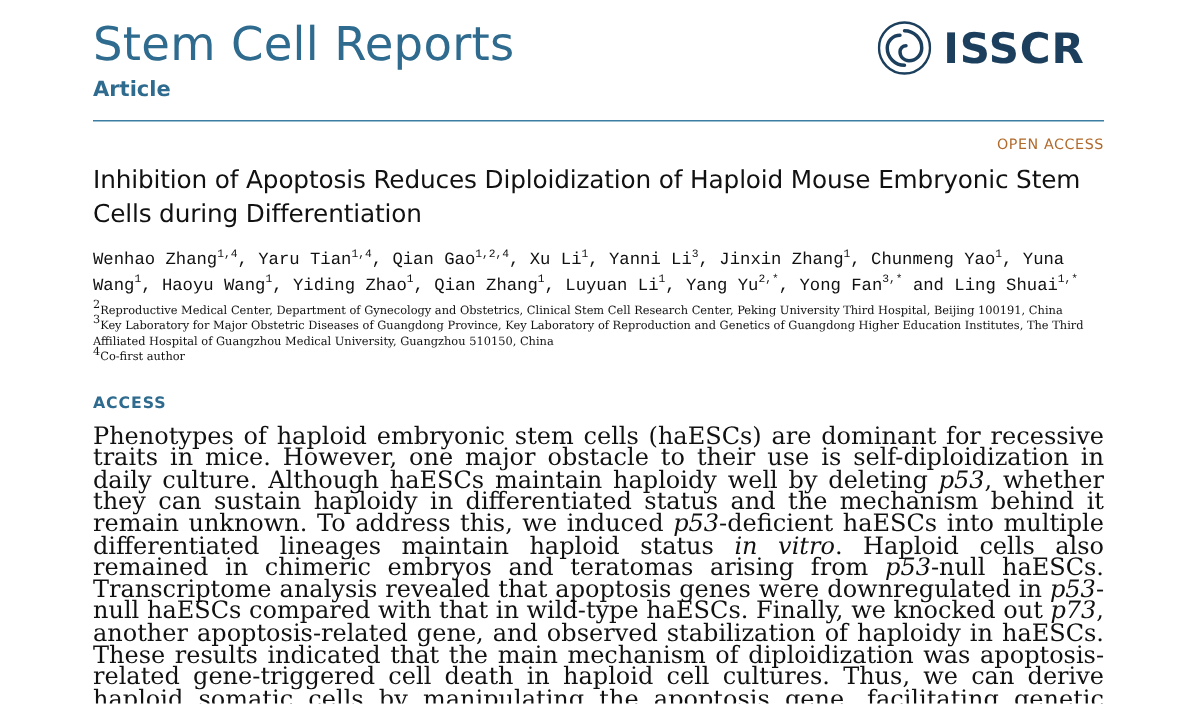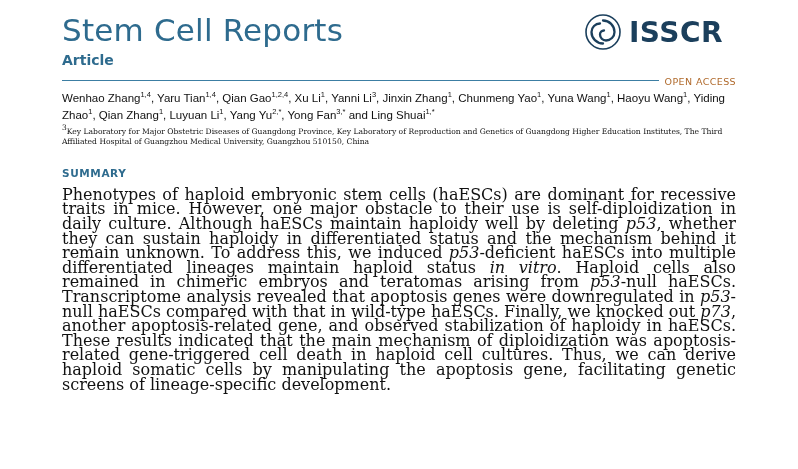--- a/index.html
+++ b/index.html
@@ -79,7 +79,7 @@
   .open-access {
     position: absolute;
     right: 0;
-    top: 0;
+    top: 15px;
     background: #ffffff;
     padding-left: 6px;
     font-family: "DejaVu Sans", sans-serif;

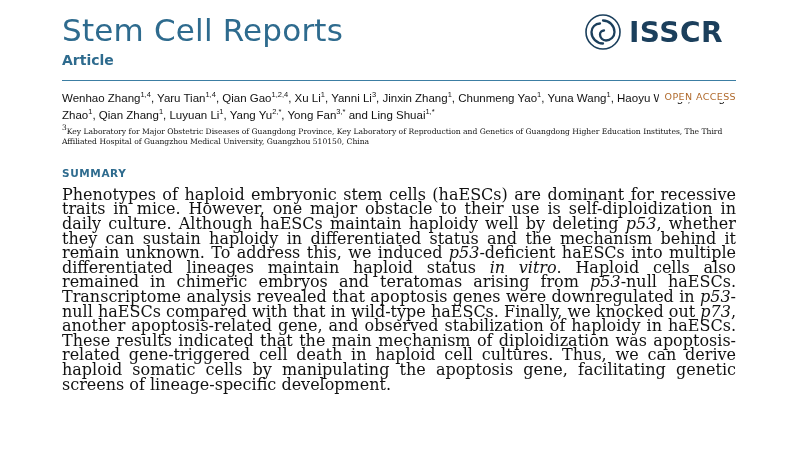--- a/index.html
+++ b/index.html
@@ -179,6 +179,7 @@
     <div class="open-access">OPEN ACCESS</div>
   </div>
 
+  <h1 class="title">Inhibition of Apoptosis Reduces Diploidization of Haploid Mouse Embryonic Stem Cells during Differentiation</h1>
 
   <div class="authors"><span>Wenhao Zhang</span><sup>1,4</sup>, <span>Yaru Tian</span><sup>1,4</sup>, <span>Qian Gao</span><sup>1,2,4</sup>, <span>Xu Li</span><sup>1</sup>, <span>Yanni Li</span><sup>3</sup>, <span>Jinxin Zhang</span><sup>1</sup>, <span>Chunmeng Yao</span><sup>1</sup>, <span>Yuna Wang</span><sup>1</sup>, <span>Haoyu Wang</span><sup>1</sup>, <span>Yiding Zhao</span><sup>1</sup>, <span>Qian Zhang</span><sup>1</sup>, <span>Luyuan Li</span><sup>1</sup>, <span>Yang Yu</span><sup>2,*</sup>, <span>Yong Fan</span><sup>3,*</sup> <span>and Ling Shuai</span><sup>1,*</sup></div>
 

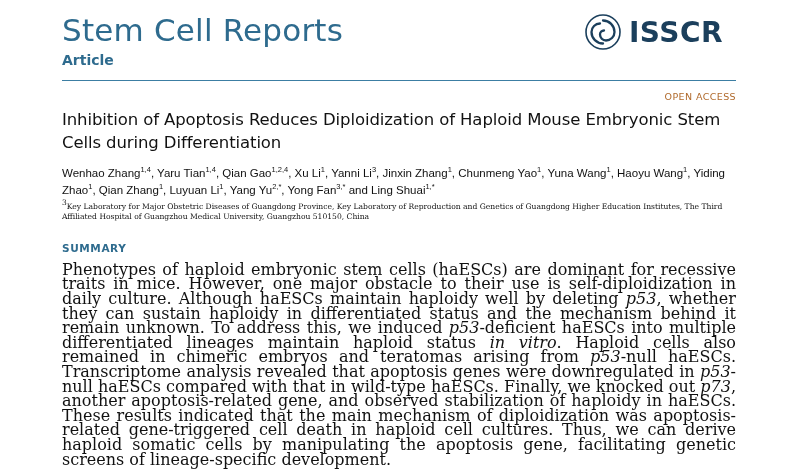--- a/index.html
+++ b/index.html
@@ -101,7 +101,7 @@
 
   
   .authors {
-    font-family: Liberation Sans, sans-serif;
+    font-family: Liberation Mono, monospace;
     font-size: 11.5px;
     line-height: 17px;
     color: #111111;

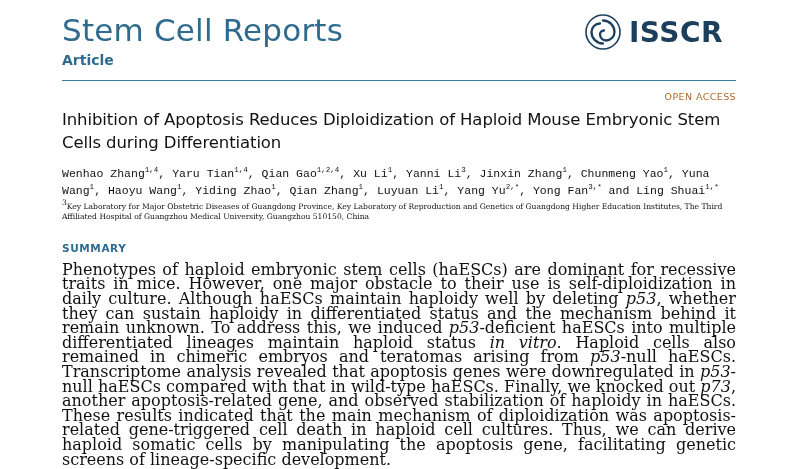--- a/index.html
+++ b/index.html
@@ -184,6 +184,7 @@
   <div class="authors"><span>Wenhao Zhang</span><sup>1,4</sup>, <span>Yaru Tian</span><sup>1,4</sup>, <span>Qian Gao</span><sup>1,2,4</sup>, <span>Xu Li</span><sup>1</sup>, <span>Yanni Li</span><sup>3</sup>, <span>Jinxin Zhang</span><sup>1</sup>, <span>Chunmeng Yao</span><sup>1</sup>, <span>Yuna Wang</span><sup>1</sup>, <span>Haoyu Wang</span><sup>1</sup>, <span>Yiding Zhao</span><sup>1</sup>, <span>Qian Zhang</span><sup>1</sup>, <span>Luyuan Li</span><sup>1</sup>, <span>Yang Yu</span><sup>2,*</sup>, <span>Yong Fan</span><sup>3,*</sup> <span>and Ling Shuai</span><sup>1,*</sup></div>
 
   <div class="affiliations">
+      <span class="affil-line"><sup>2</sup>Reproductive Medical Center, Department of Gynecology and Obstetrics, Clinical Stem Cell Research Center, Peking University Third Hospital, Beijing 100191, China</span>
       <span class="affil-line"><sup>3</sup>Key Laboratory for Major Obstetric Diseases of Guangdong Province, Key Laboratory of Reproduction and Genetics of Guangdong Higher Education Institutes, The Third Affiliated Hospital of Guangzhou Medical University, Guangzhou 510150, China</span>
     </div>
 

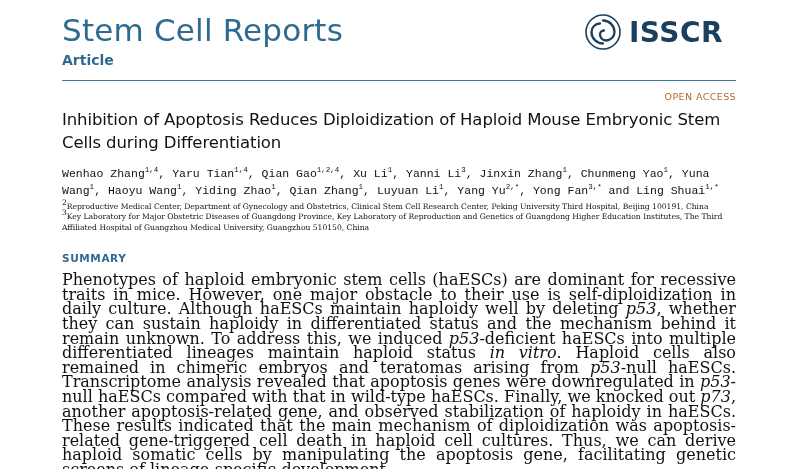--- a/index.html
+++ b/index.html
@@ -186,6 +186,7 @@
   <div class="affiliations">
       <span class="affil-line"><sup>2</sup>Reproductive Medical Center, Department of Gynecology and Obstetrics, Clinical Stem Cell Research Center, Peking University Third Hospital, Beijing 100191, China</span>
       <span class="affil-line"><sup>3</sup>Key Laboratory for Major Obstetric Diseases of Guangdong Province, Key Laboratory of Reproduction and Genetics of Guangdong Higher Education Institutes, The Third Affiliated Hospital of Guangzhou Medical University, Guangzhou 510150, China</span>
+      <span class="affil-line"><sup>4</sup>Co-first author</span>
     </div>
 
 

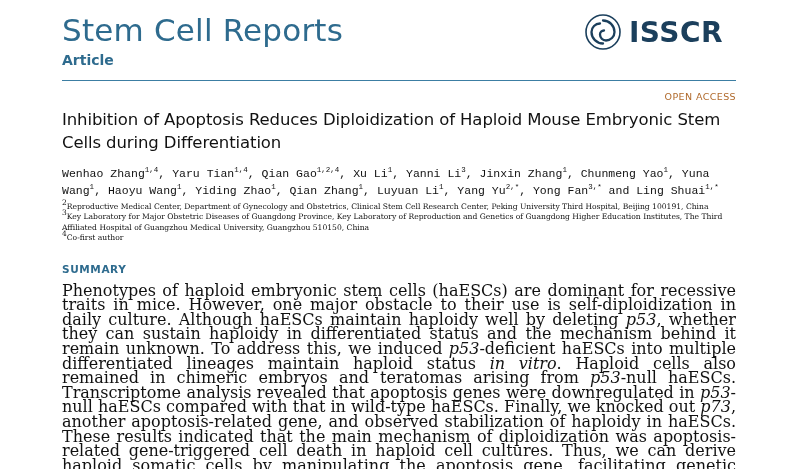--- a/index.html
+++ b/index.html
@@ -191,7 +191,7 @@
 
 
 
-  <div class="section-head">SUMMARY</div>
+  <div class="section-head">ACCESS</div>
 
   <div class="summary-body"><span>Phenotypes of haploid embryonic stem cells (haESCs) are dominant for recessive traits in mice. However, one major obstacle to their use is self-diploidization in daily culture. Although haESCs maintain haploidy well by deleting </span><em>p53</em><span>, whether they can sustain haploidy in differentiated status and the mechanism behind it remain unknown. To address this, we induced </span><em>p53</em><span>-deficient haESCs into multiple differentiated lineages maintain haploid status </span><em>in vitro</em><span>. Haploid cells also remained in chimeric embryos and teratomas arising from </span><em>p53</em><span>-null haESCs. Transcriptome analysis revealed that apoptosis genes were downregulated in </span><em>p53</em><span>-null haESCs compared with that in wild-type haESCs. Finally, we knocked out </span><em>p73</em><span>, another apoptosis-related gene, and observed stabilization of haploidy in haESCs. These results indicated that the main mechanism of diploidization was apoptosis-related gene-triggered cell death in haploid cell cultures. Thus, we can derive haploid somatic cells by manipulating the apoptosis gene, facilitating genetic screens of lineage-specific development.</span></div>
 

